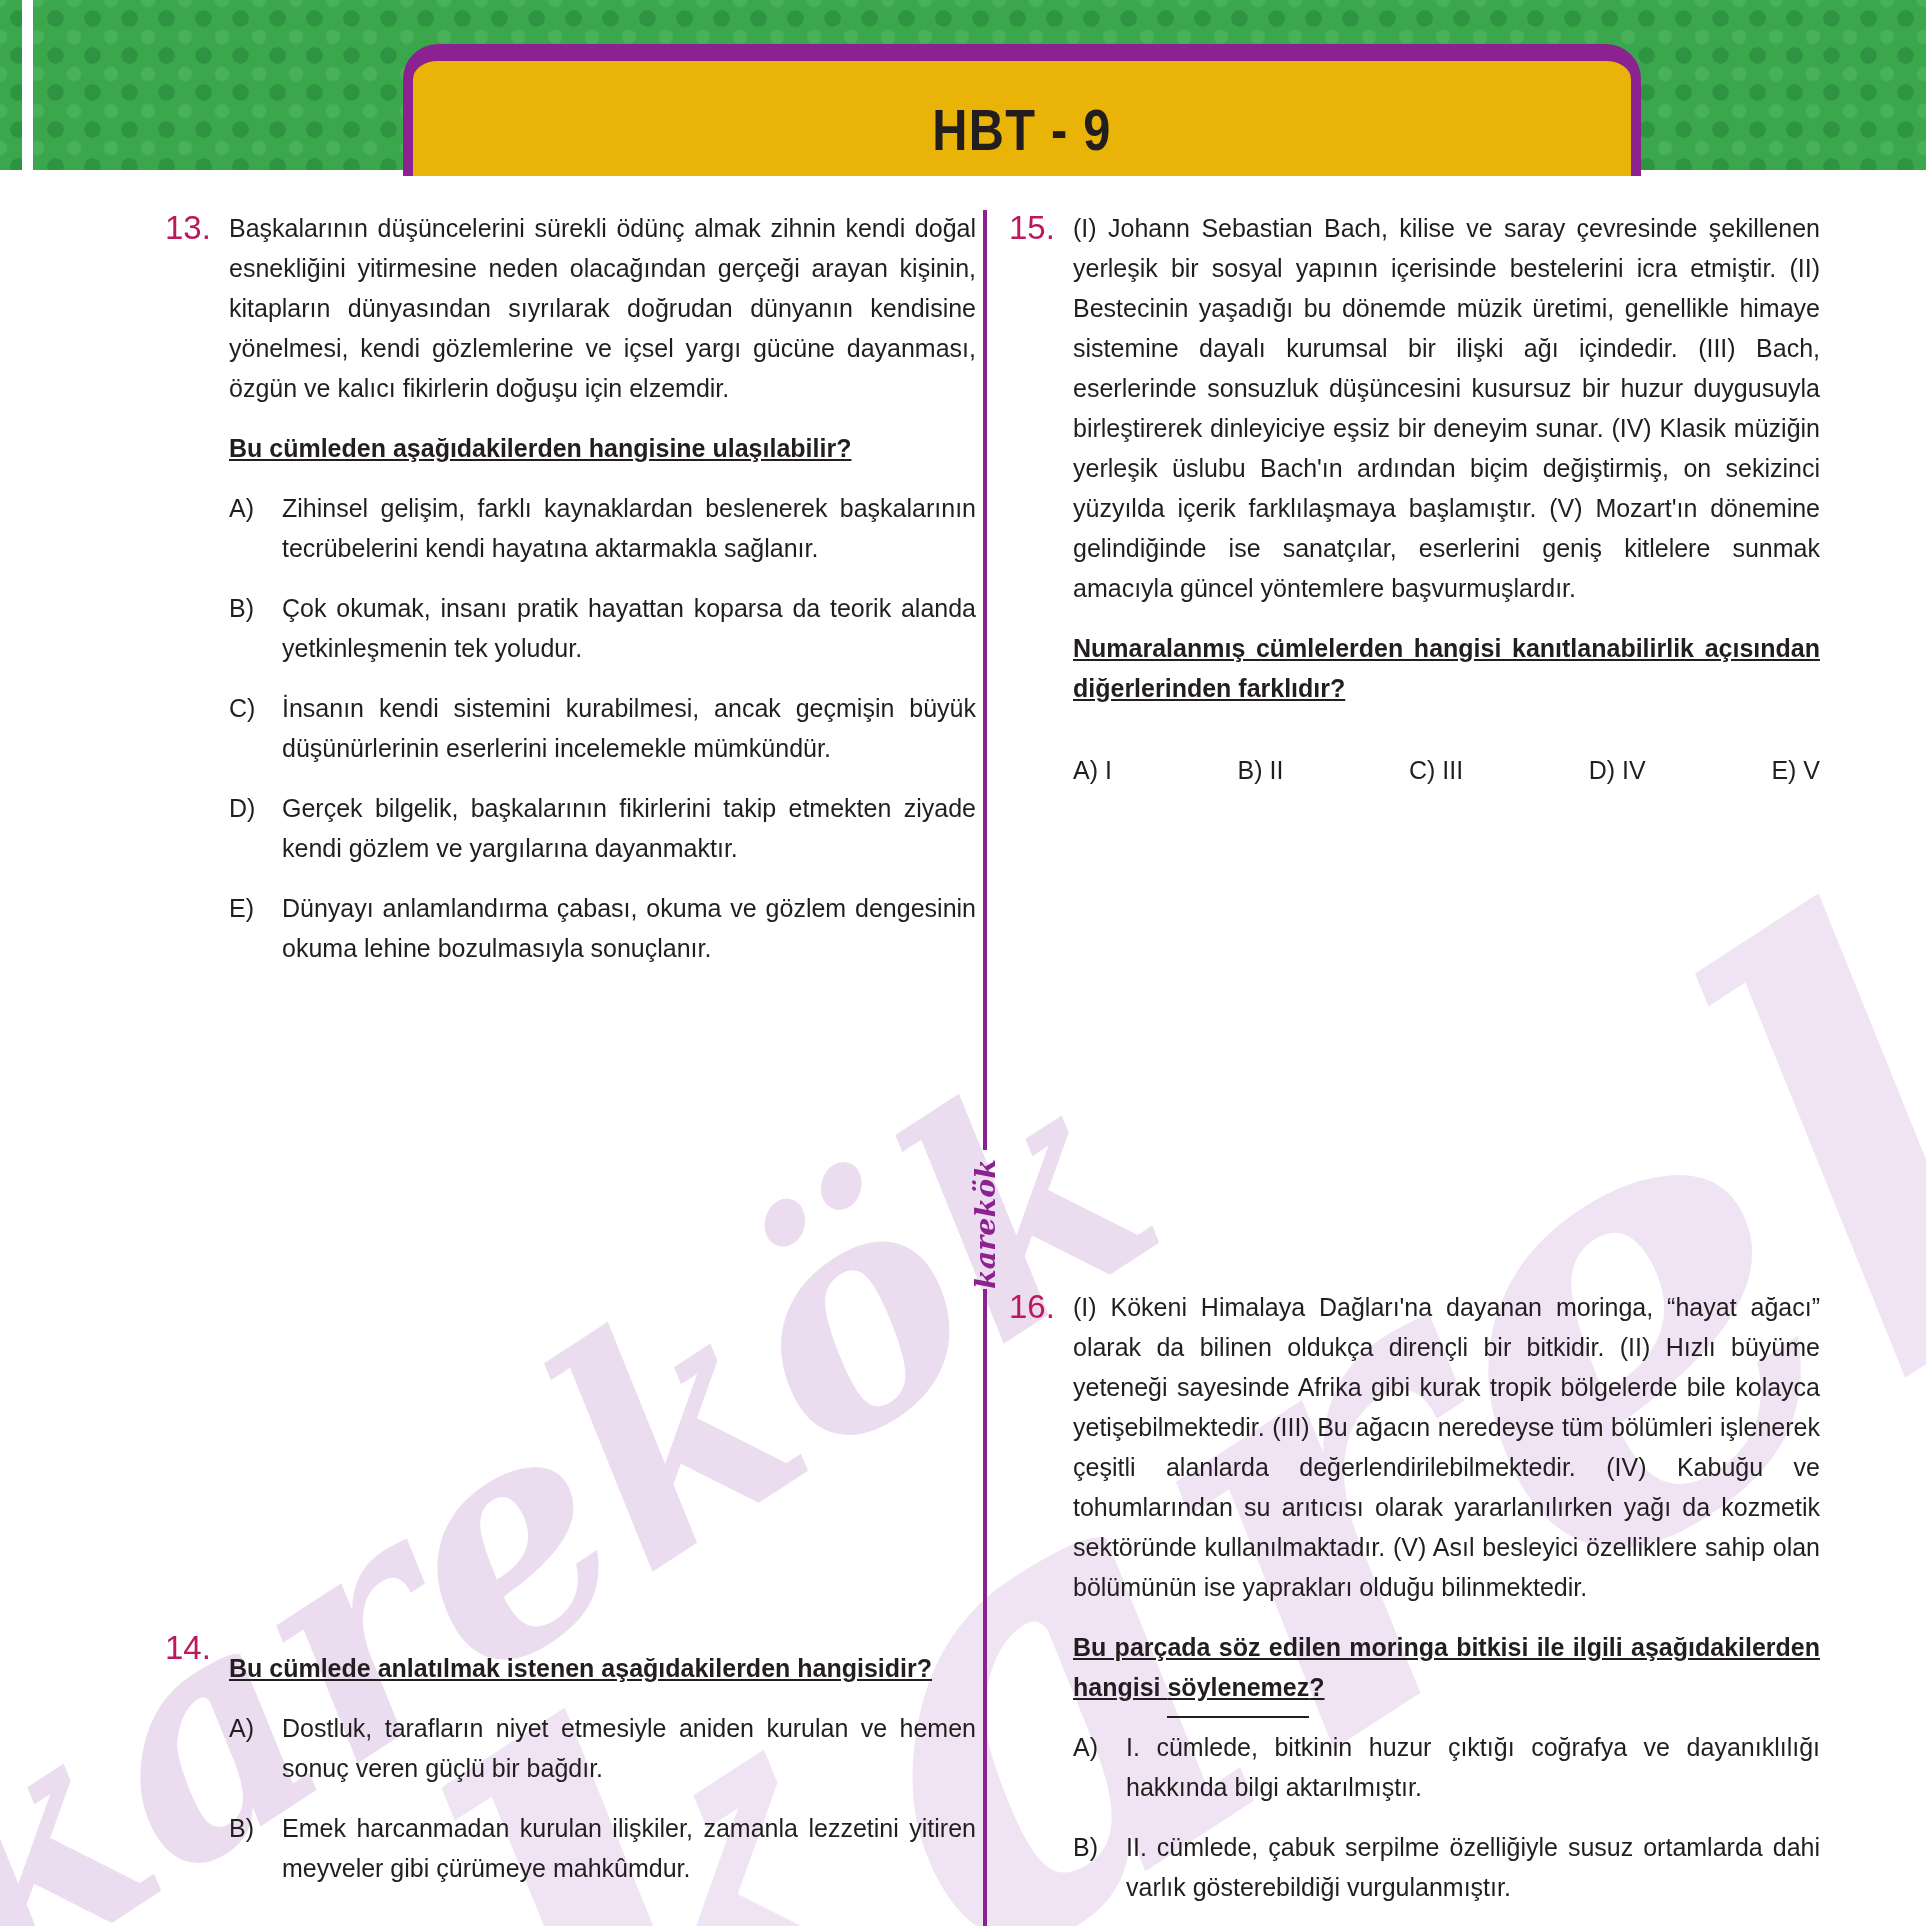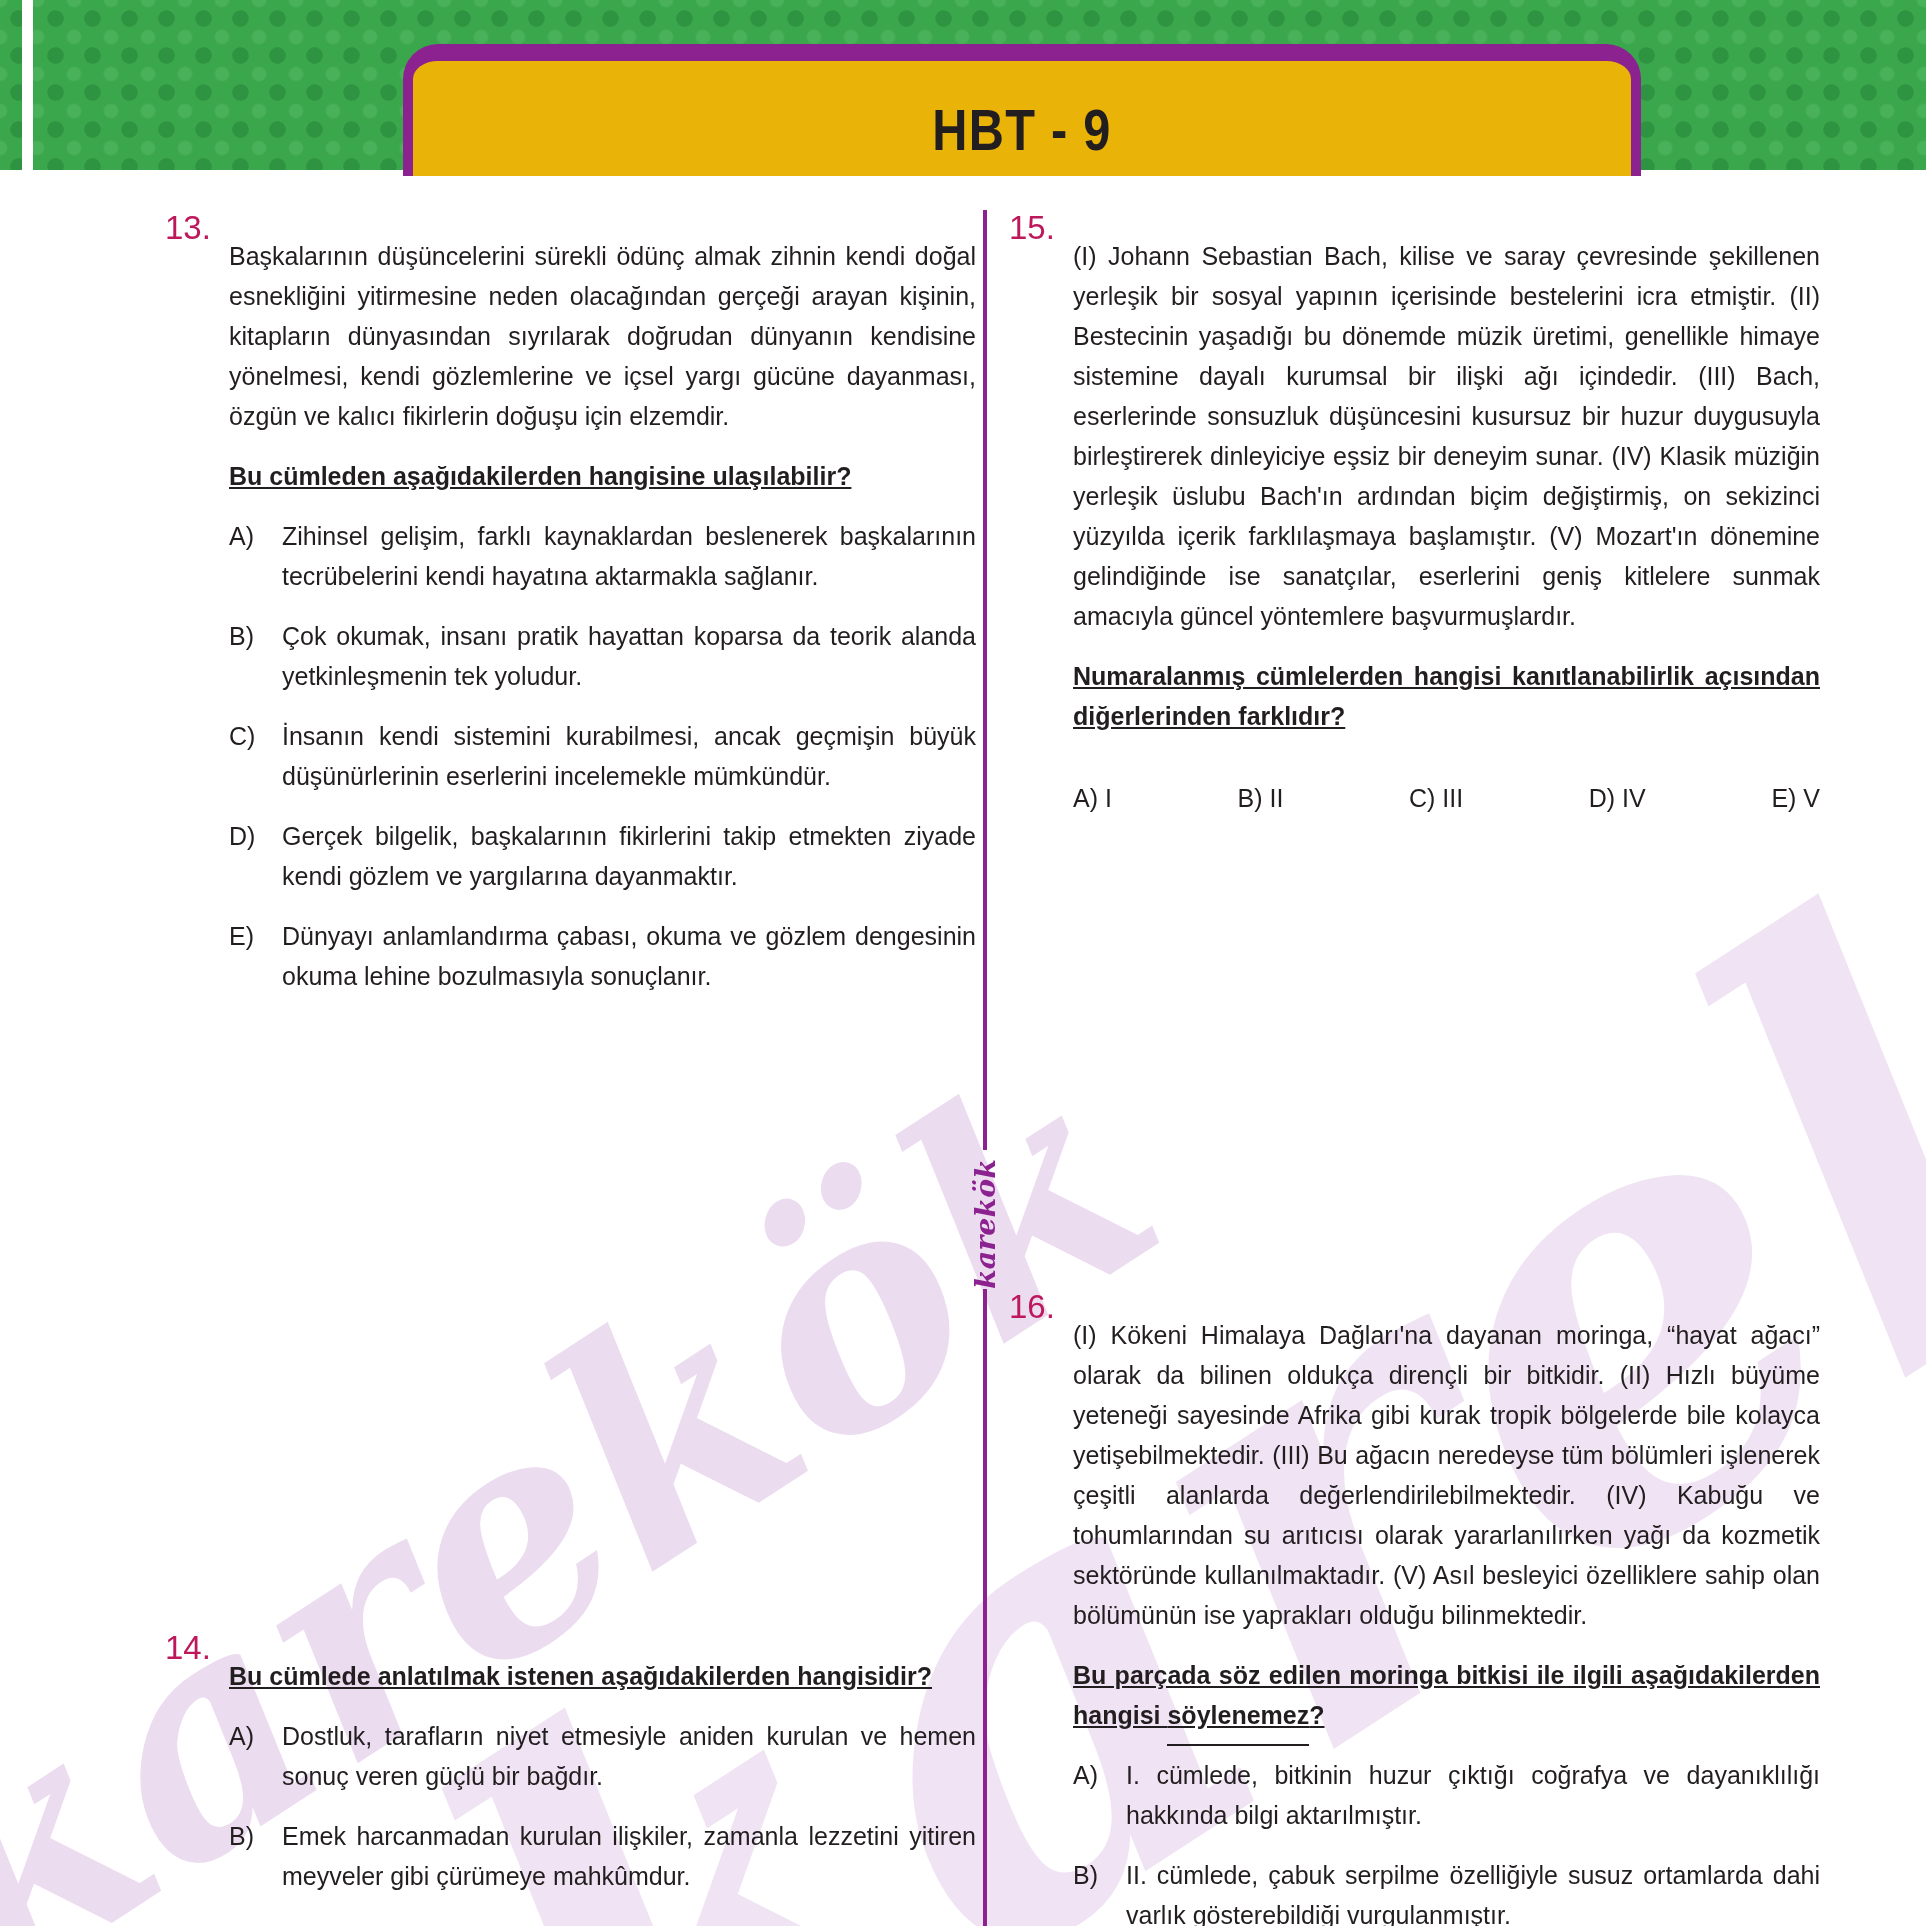--- a/index.html
+++ b/index.html
@@ -110,7 +110,7 @@
     font-weight:400;color:#be185d;
     font-size:33px;line-height:40px;
   }
-  .qbody{margin-left:64px;font-size:25px;line-height:40px;margin-top:28px;}
+  .qbody{margin-left:64px;font-size:25px;line-height:40px;}
   .para{text-align:justify;}
   .stem{font-weight:700;margin-top:20px;text-align:justify;text-decoration:underline;}
   .stem .u{border-bottom:2.3px solid #221e1f;padding-bottom:15px;}

